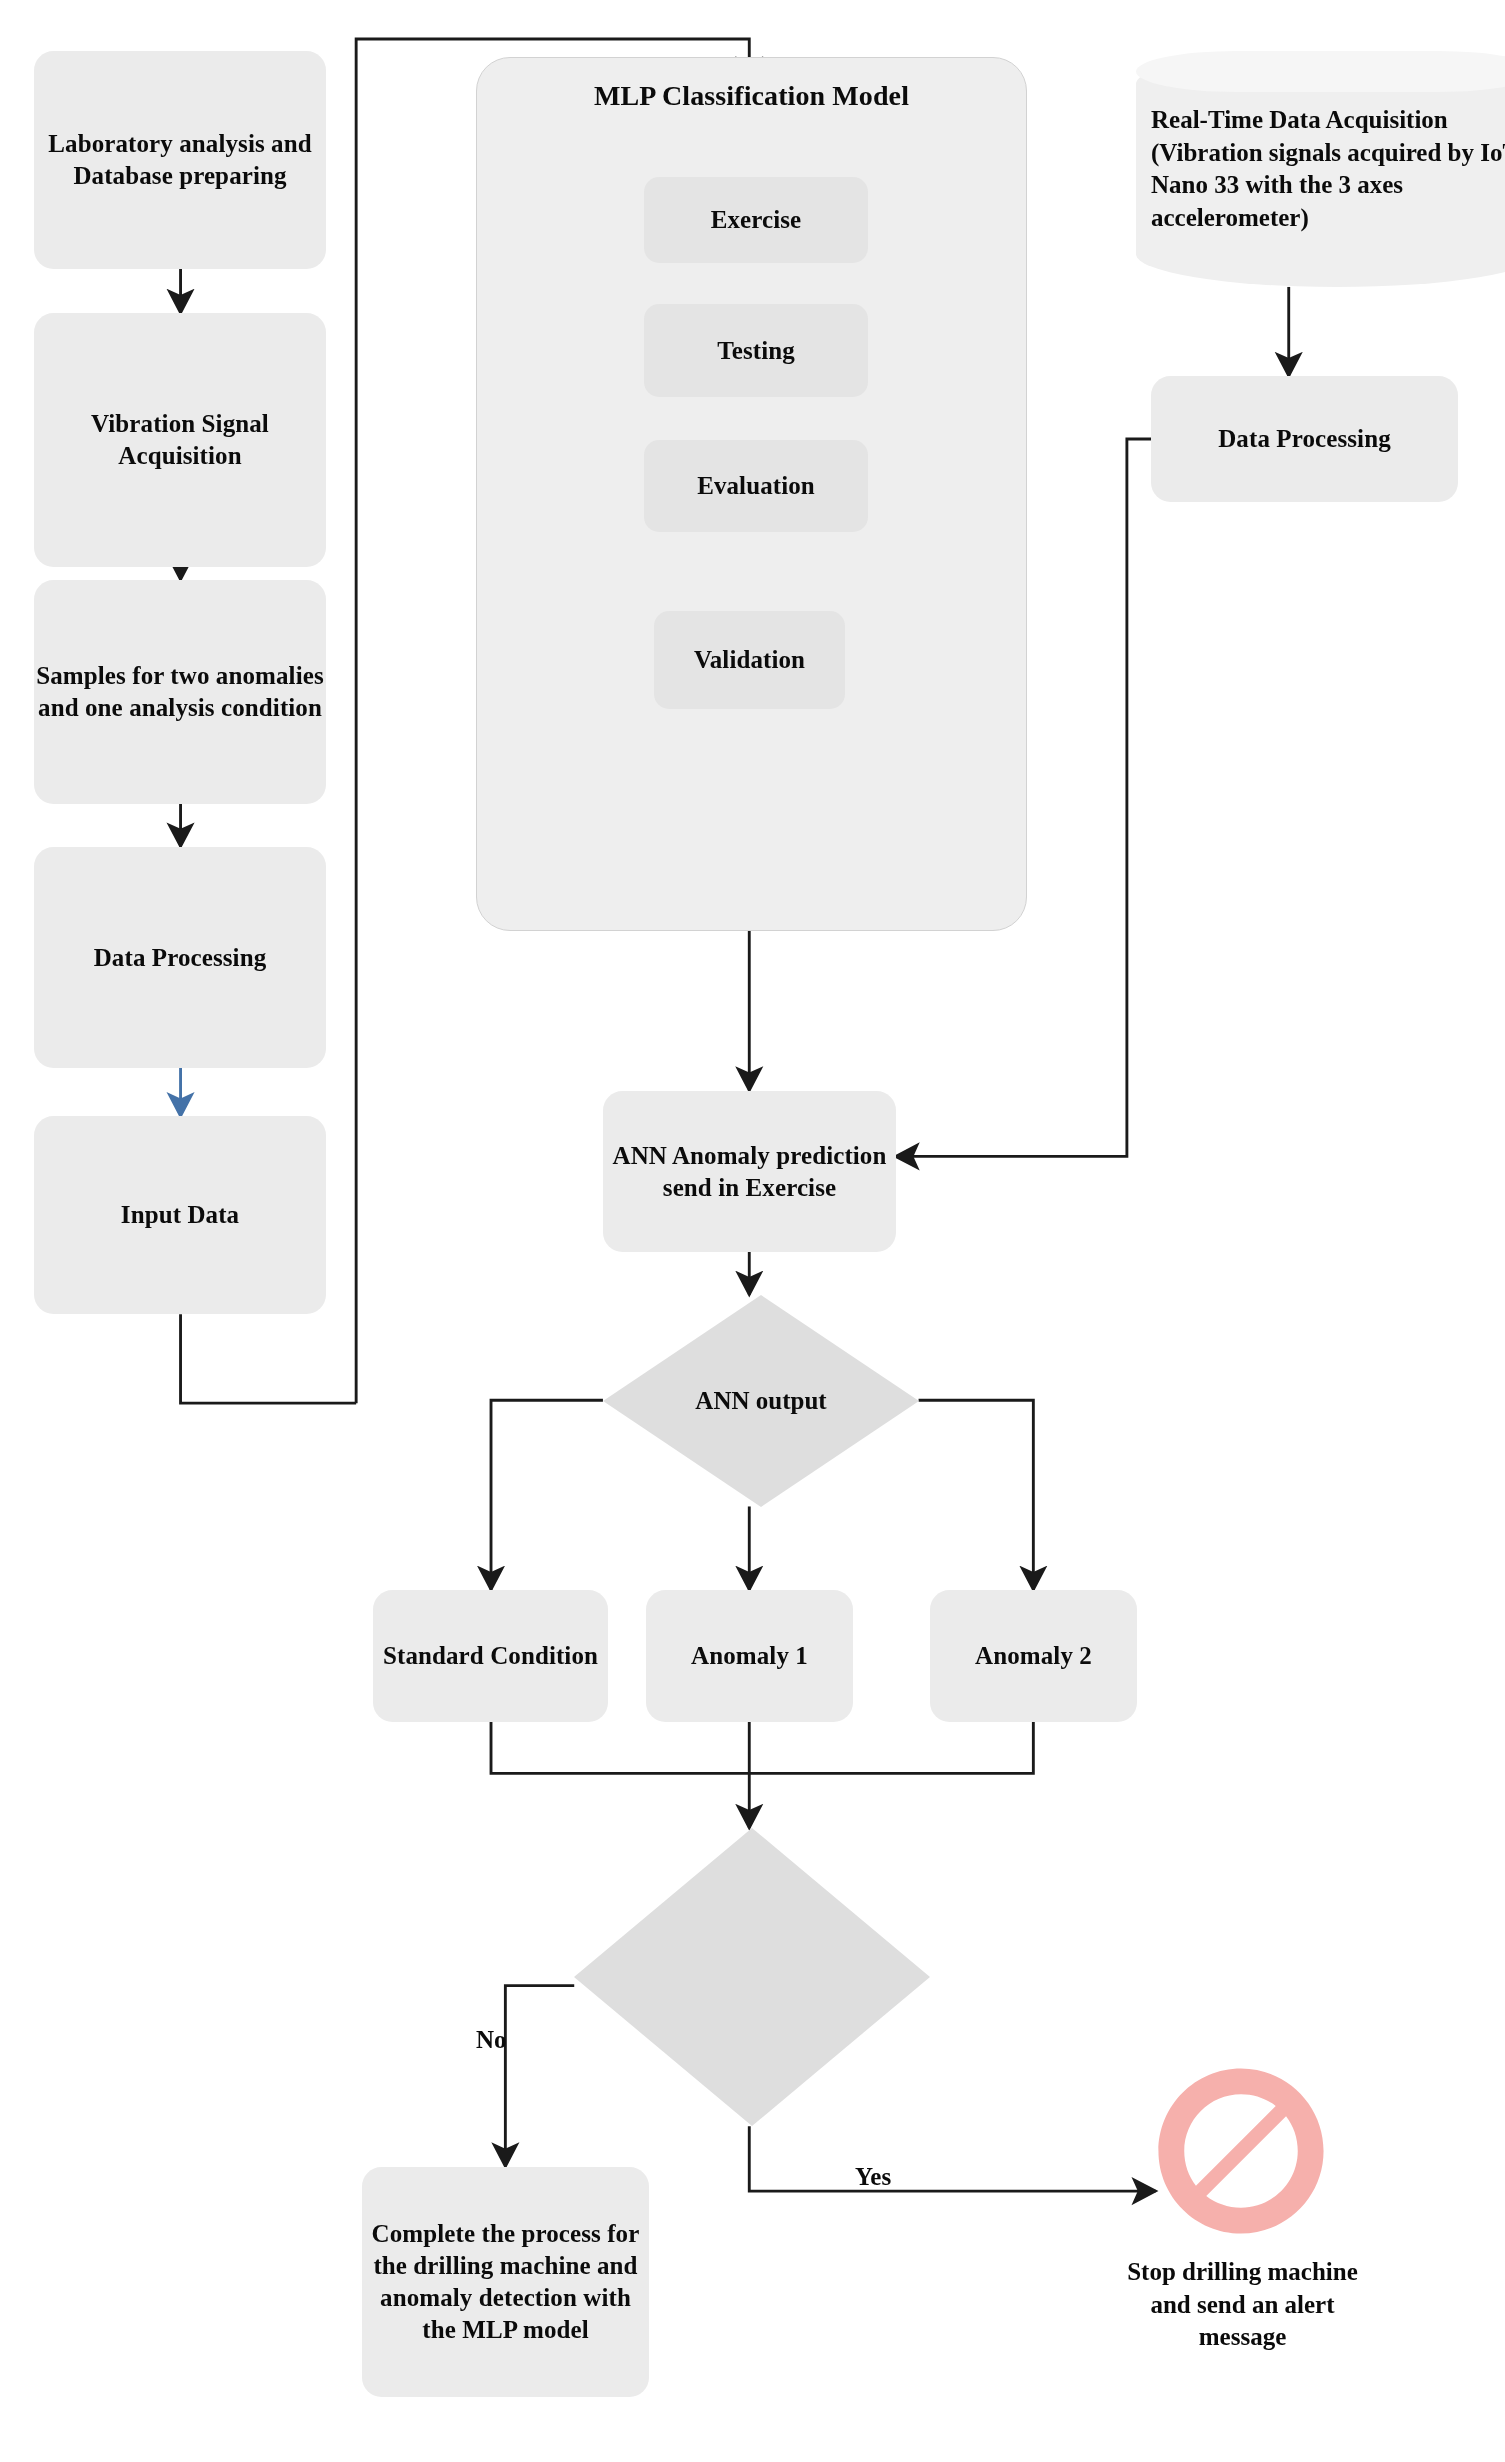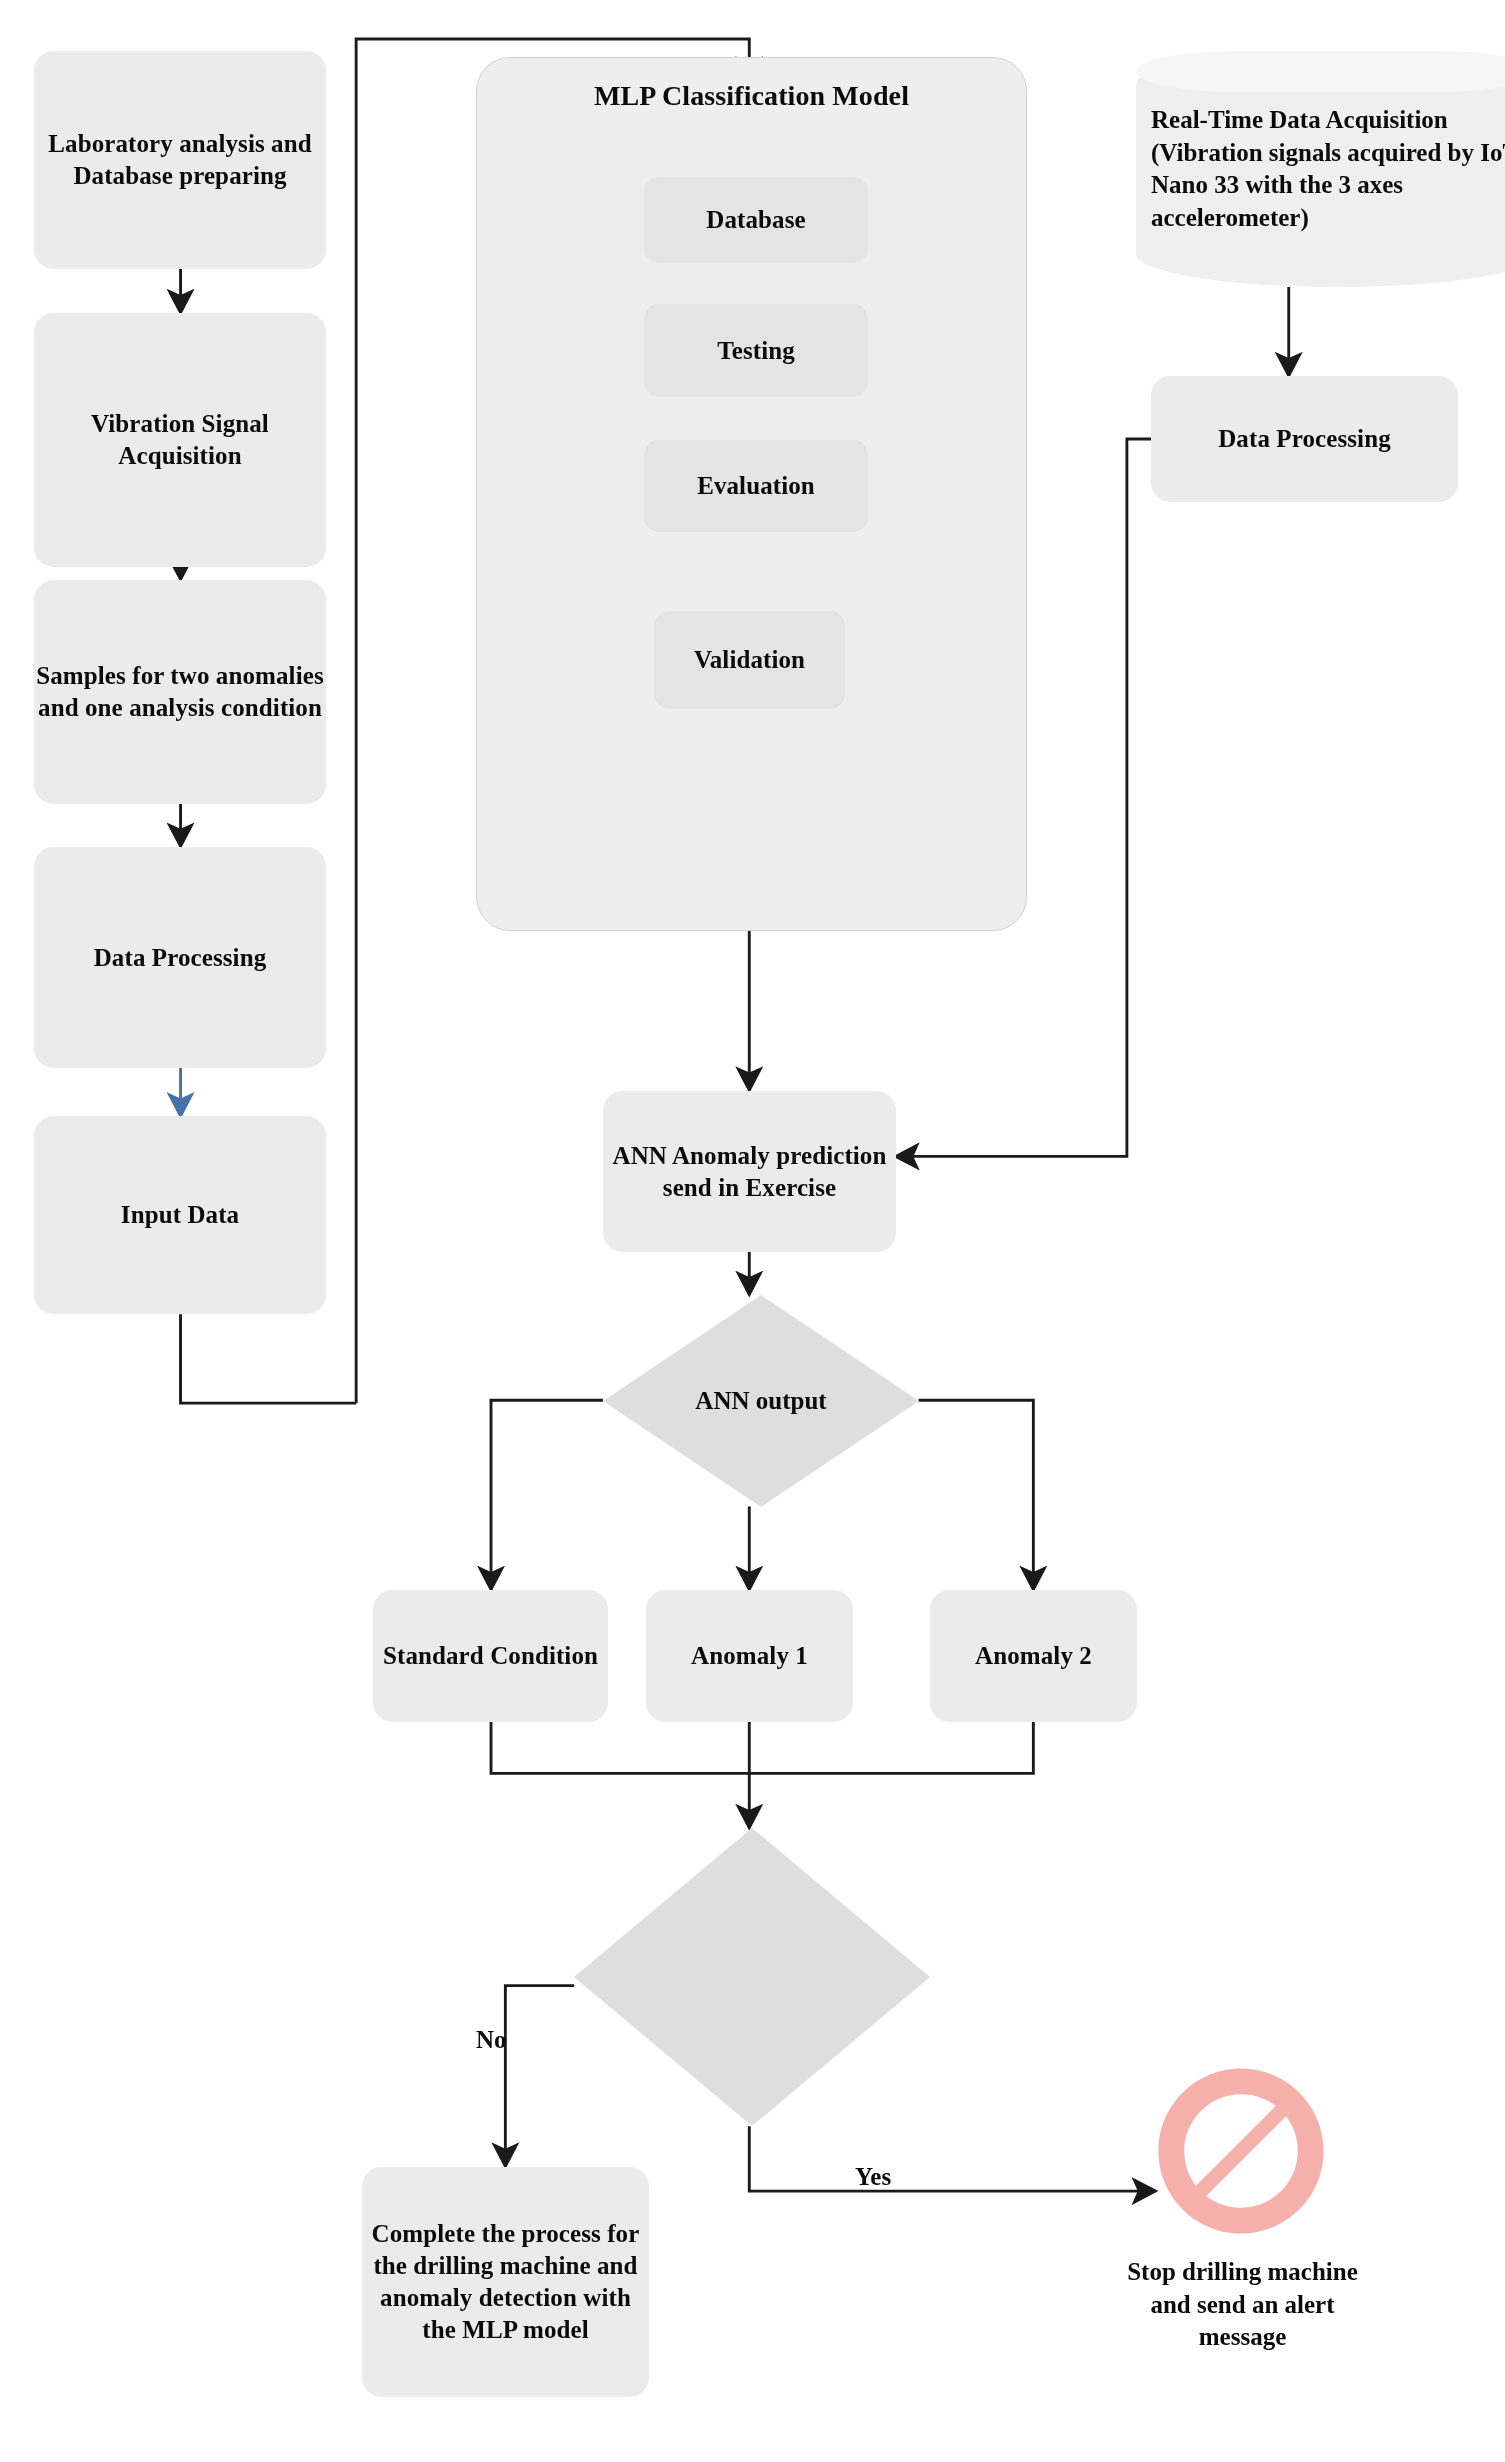--- a/index.html
+++ b/index.html
@@ -118,7 +118,7 @@
   </div>
 
   <div class="node rbox sub f44" style="left:644px;top:177px;width:224px;height:86px;">
-    <span>Database</span>
+    <span>Exercise</span>
   </div>
 
   <div class="node rbox sub f44" style="left:644px;top:304px;width:224px;height:93px;">

